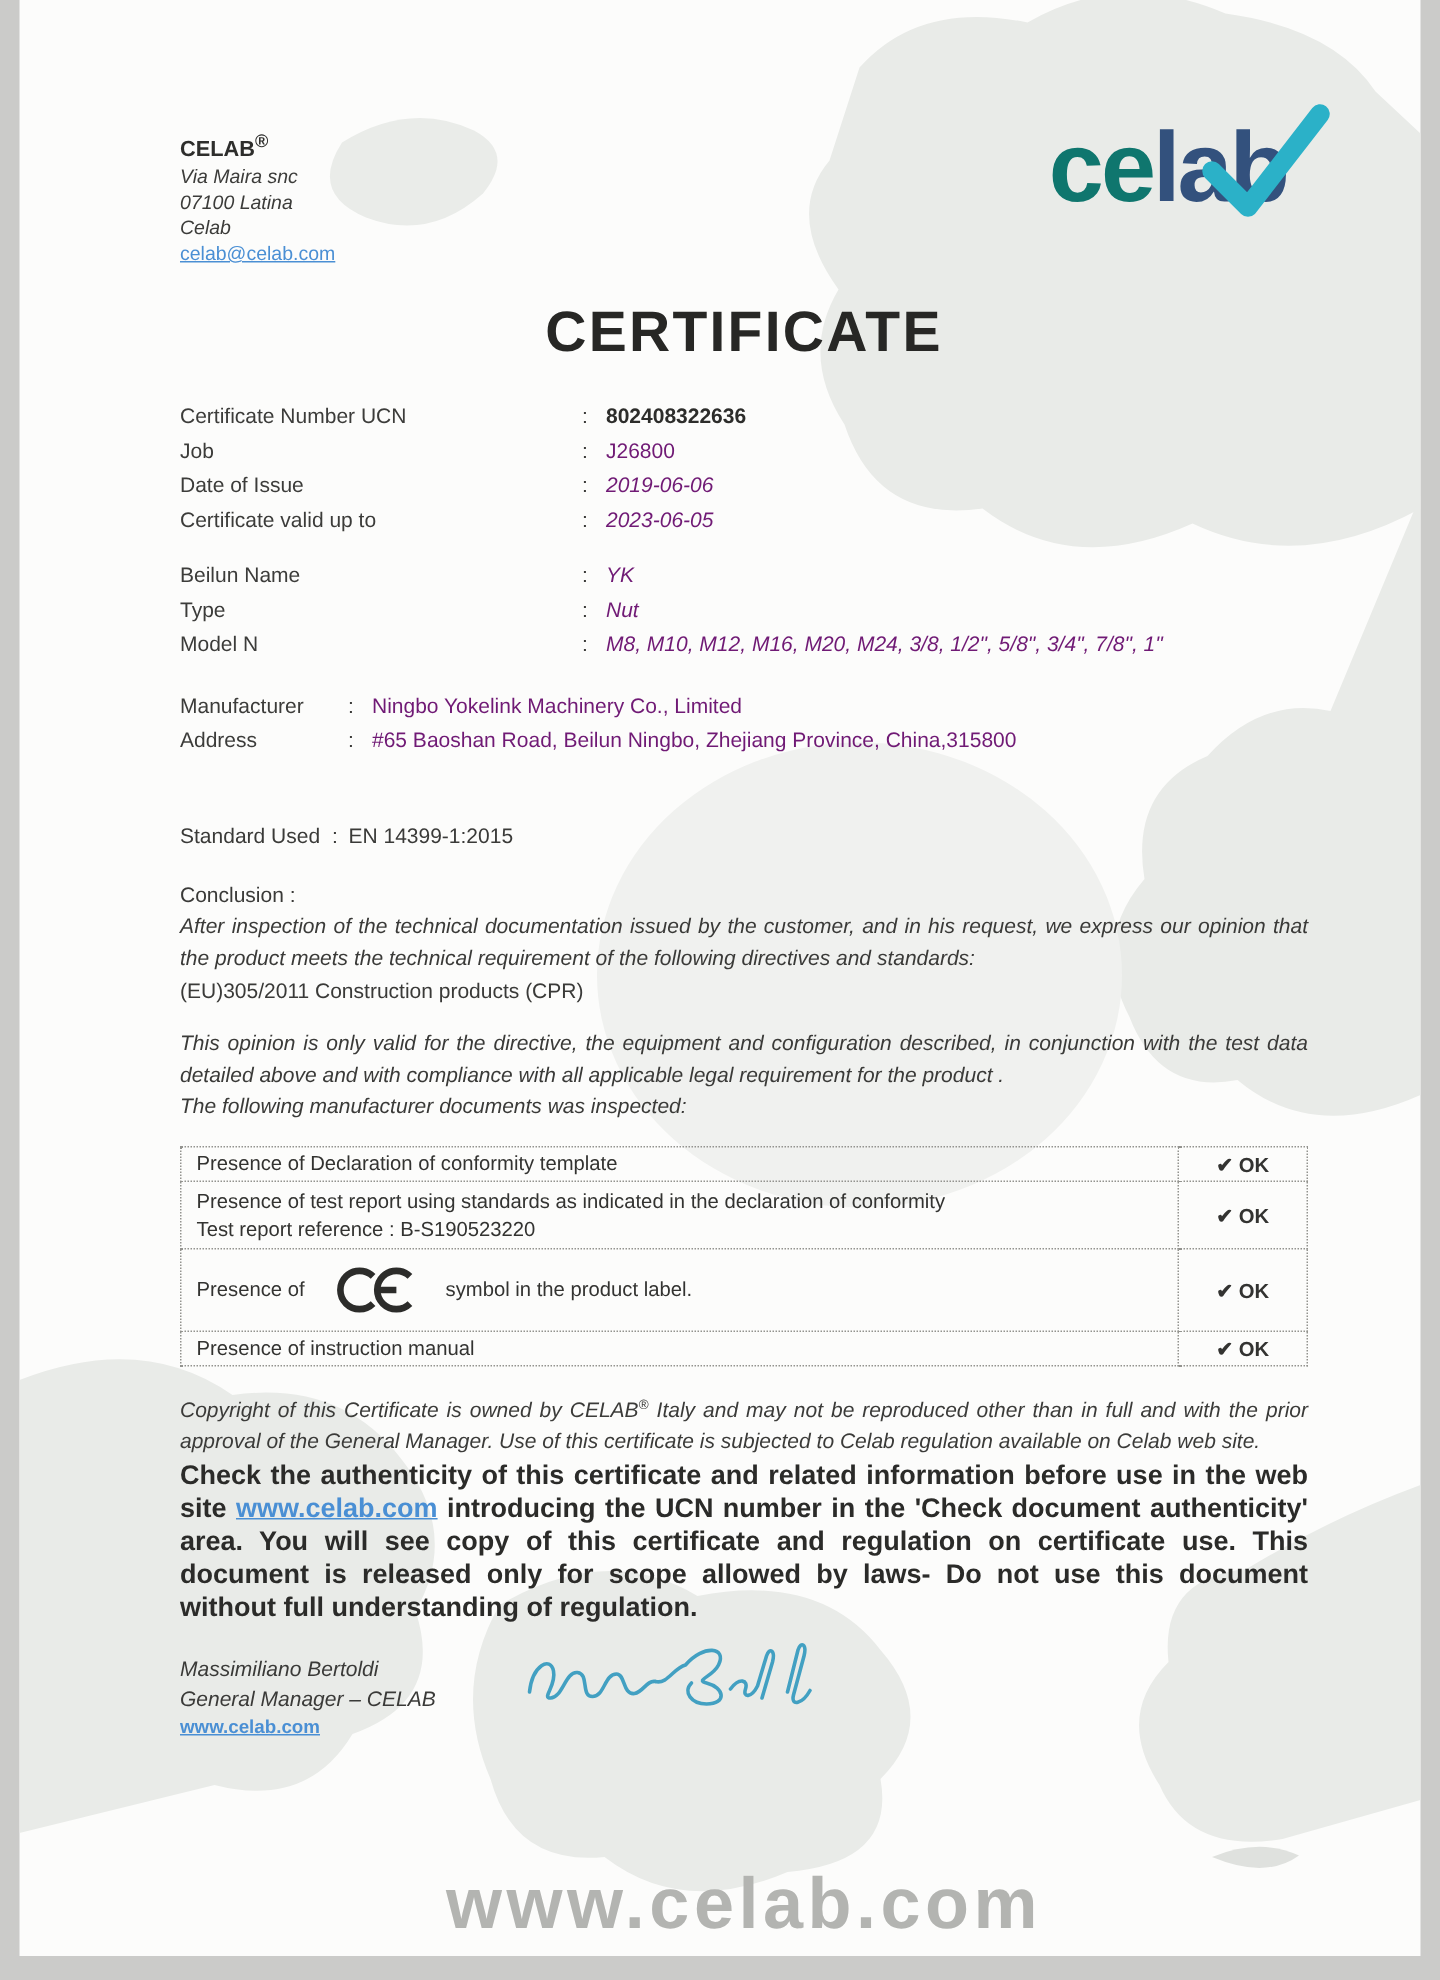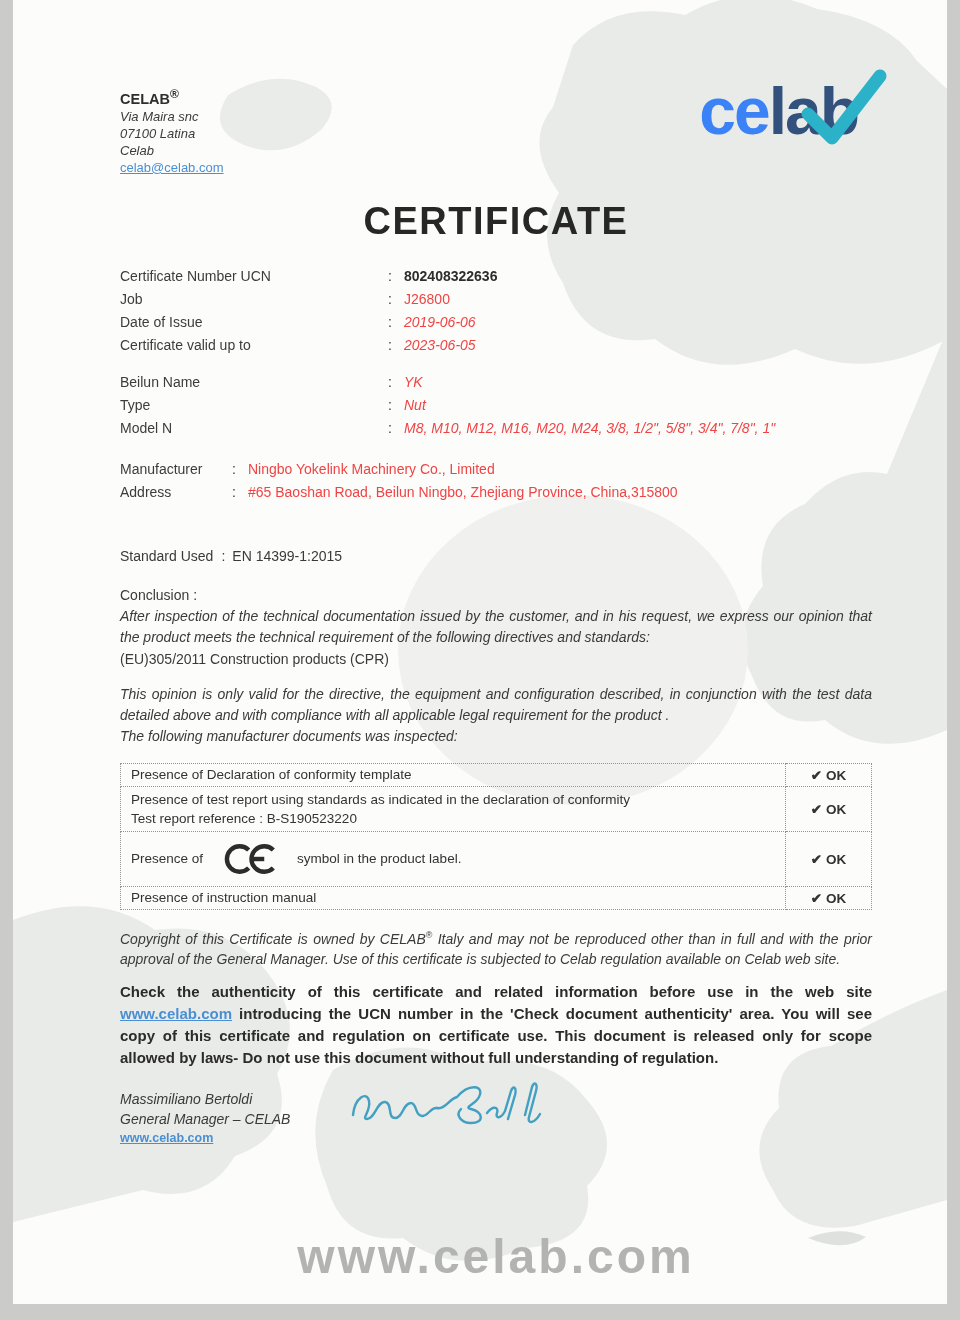--- a/index.html
+++ b/index.html
@@ -27,7 +27,7 @@
   .company .addr { font-style:italic; }
   .company .email { font-size:13px; }
   .logo { position:absolute; right:0; top:78px; font-size:66px; font-weight:700; letter-spacing:-2px; line-height:1; padding-right:14px; }
-  .logo .lg-cyan { color:#3b82f6;text-align:center; }
+  .logo .lg-cyan { color:#0f766e;text-align:center; }
   .logo .lg-navy { color:#33517d; }
   .logo svg { position:absolute; right:-18px; top:-12px; }
 

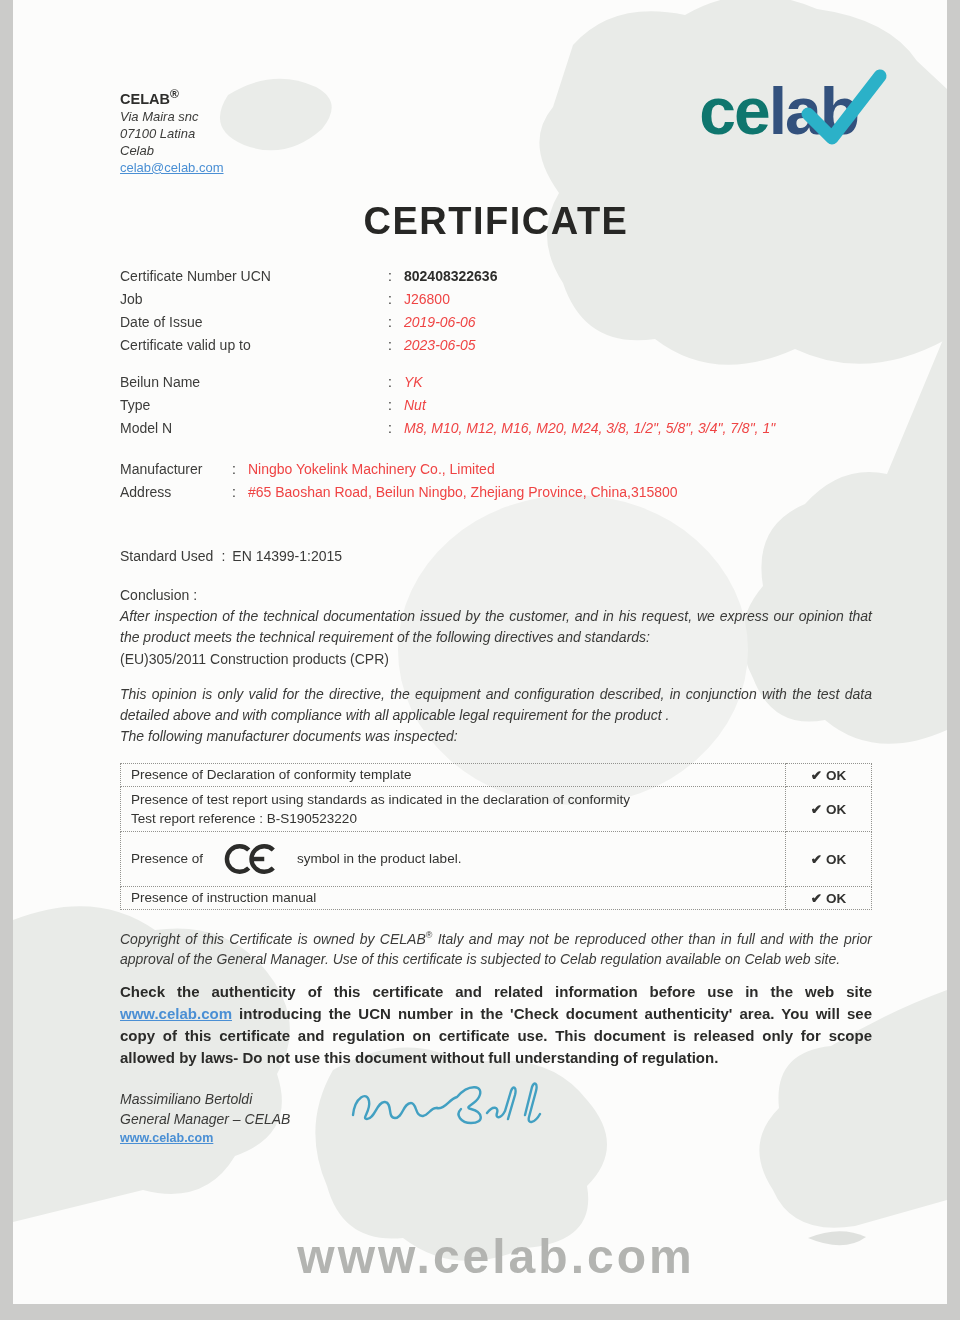--- a/index.html
+++ b/index.html
@@ -38,7 +38,7 @@
   .kv-row { display:flex; line-height:23px; }
   .kv-label { width:268px; color:#3c3c3a; flex:none; }
   .kv-colon { width:16px; flex:none; }
-  .kv-value { color:#ef4444; }
+  .kv-value { color:#701a75; }
   .v-bold { font-weight:700; color:#2d2d2b; }
   .v-italic { font-style:italic; }
   .kv2 .kv-label { width:112px; }

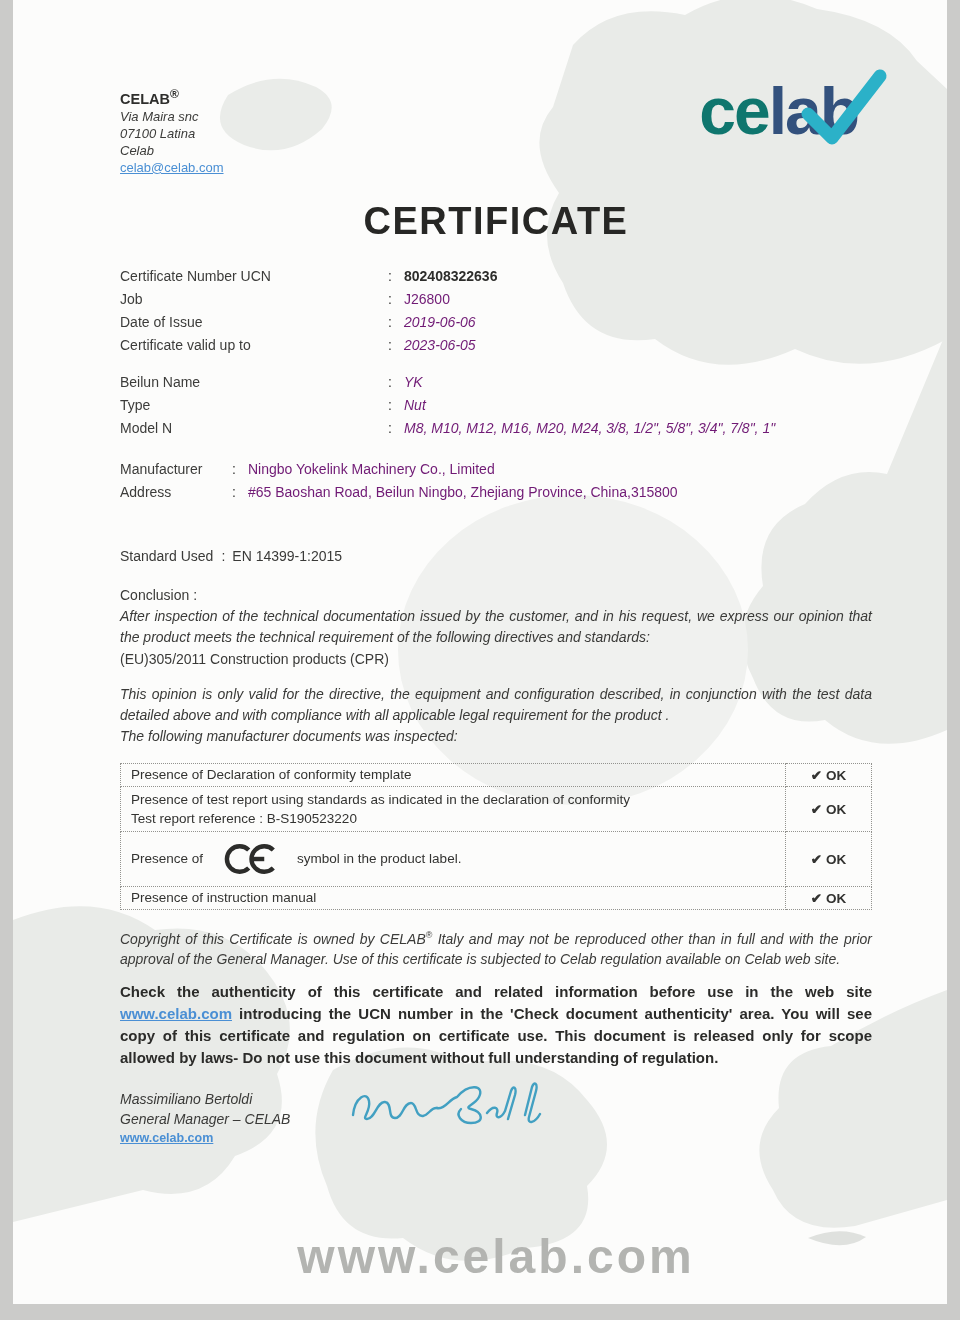--- a/index.html
+++ b/index.html
@@ -67,7 +67,7 @@
 
   .copyright { margin-top:15px; font-size:14px; font-style:italic; text-align:justify; line-height:21px; color:#3b3b39; }
   .copyright sup { font-size:9px; font-style:normal; }
-  .authenticity { margin-top:11px; font-size:15px; font-weight:700; text-align:justify; line-height:22px; color:#2b2b29; }
+  .authenticity { margin-top:1px; font-size:18px; font-weight:700; text-align:justify; line-height:22px; color:#2b2b29; }
   .authenticity a.link { font-weight:700; }
 
   .signature { position:relative; margin-top:20px; font-size:14px; }

